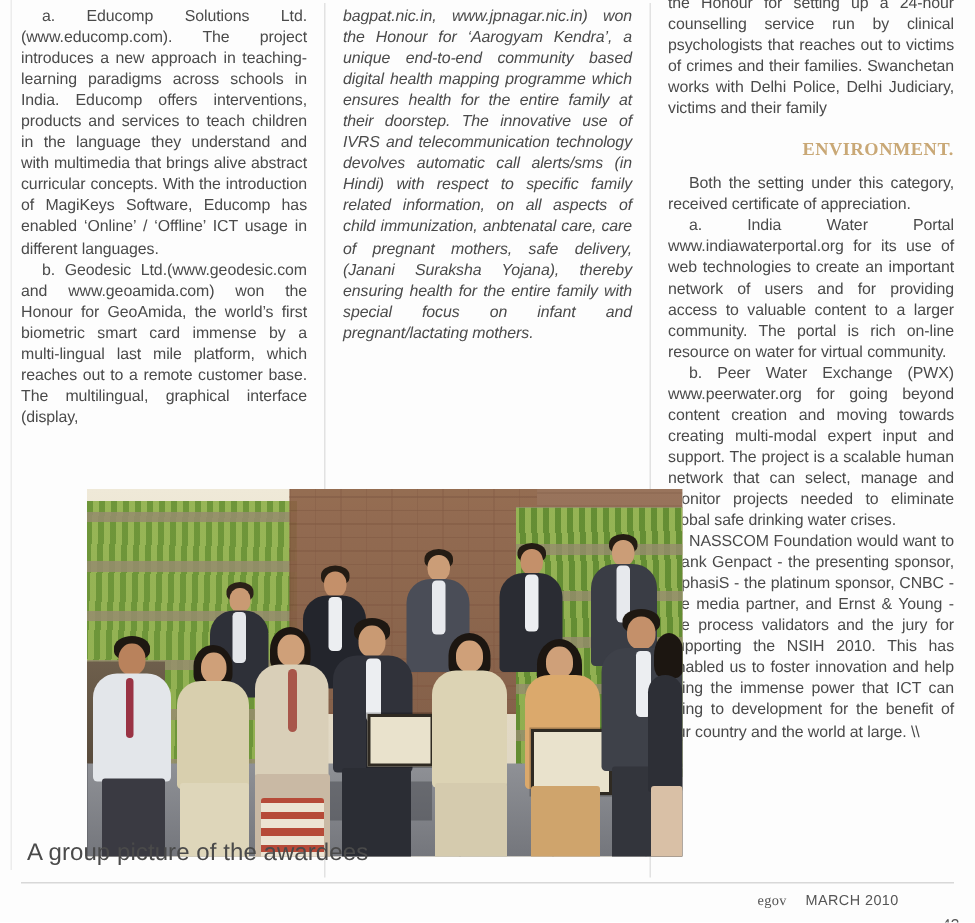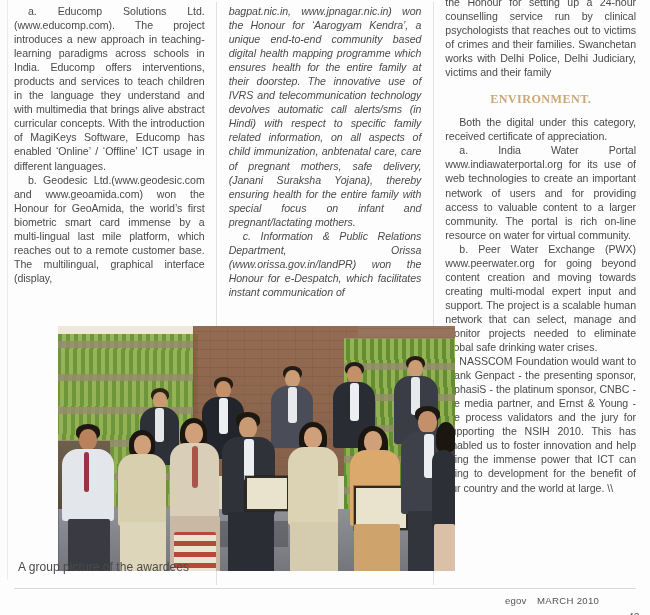--- a/index.html
+++ b/index.html
@@ -77,7 +77,7 @@
     font-weight: 700;
     letter-spacing: 0.4px;
     color: #c9a876;
-    text-align: center;
+    text-align: right;
   }
 
   

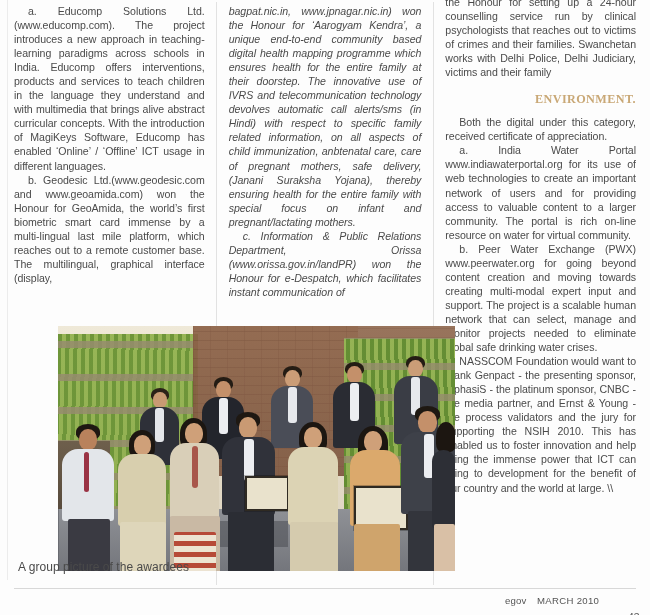--- a/index.html
+++ b/index.html
@@ -235,7 +235,7 @@
 
       <h2 class="section-head">ENVIRONMENT.</h2>
 
-      <p class="body indent">Both the digital under this category, received certificate of appreciation.</p>
+      <p class="body indent">Both the setting under this category, received certificate of appreciation.</p>
       <p class="body indent">a. India Water Portal www.indiawaterportal.org for its use of web technologies to create an important network of users and for providing access to valuable content to a larger community. The portal is rich on-line resource on water for virtual community.</p>
       <p class="body indent">b. Peer Water Exchange (PWX) www.peerwater.org for going beyond content creation and moving towards creating multi-modal expert input and support. The project is a scalable human network that can select, manage and monitor projects needed to eliminate global safe drinking water crises.</p>
       <p class="body indent">NASSCOM Foundation would want to thank Genpact - the presenting sponsor, MphasiS - the platinum sponsor, CNBC - the media partner, and Ernst &amp; Young - the process validators and the jury for supporting the NSIH 2010. This has enabled us to foster innovation and help bring the immense power that ICT can bring to development for the benefit of our country and the world at large. \\</p>

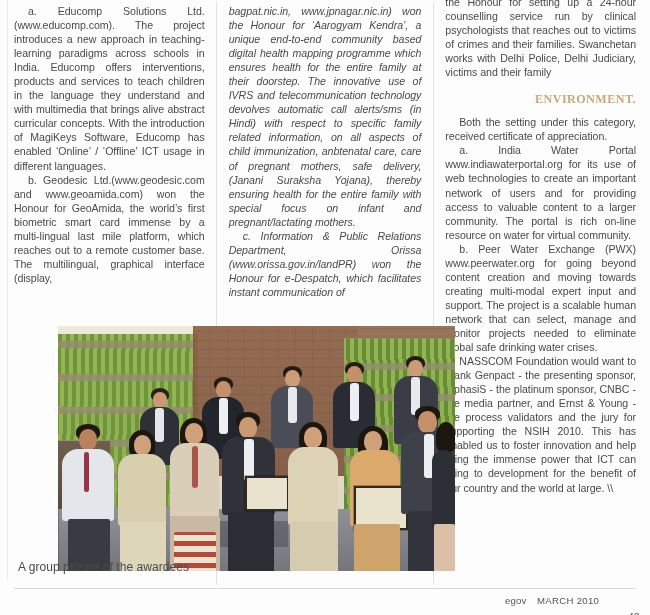--- a/index.html
+++ b/index.html
@@ -227,7 +227,6 @@
 
     <div class="col col-2">
       <p class="body">bagpat.nic.in, www.jpnagar.nic.in)  won the Honour for ‘Aarogyam Kendra’, a unique end-to-end community based digital health mapping programme which ensures health for the entire family at their doorstep. The innovative use of IVRS and telecommunication technology devolves automatic call alerts/sms (in Hindi)  with respect to specific family related information, on all aspects of child immunization, anbtenatal care, care of pregnant mothers, safe delivery, (Janani Suraksha Yojana), thereby ensuring health for the entire family with special focus on infant and pregnant/lactating mothers.</p>
-      <p class="body indent">c. Information &amp; Public Relations Department, Orissa (www.orissa.gov.in/landPR) won the Honour for e-Despatch, which facilitates instant communication of</p>
     </div>
 
     <div class="col col-3">

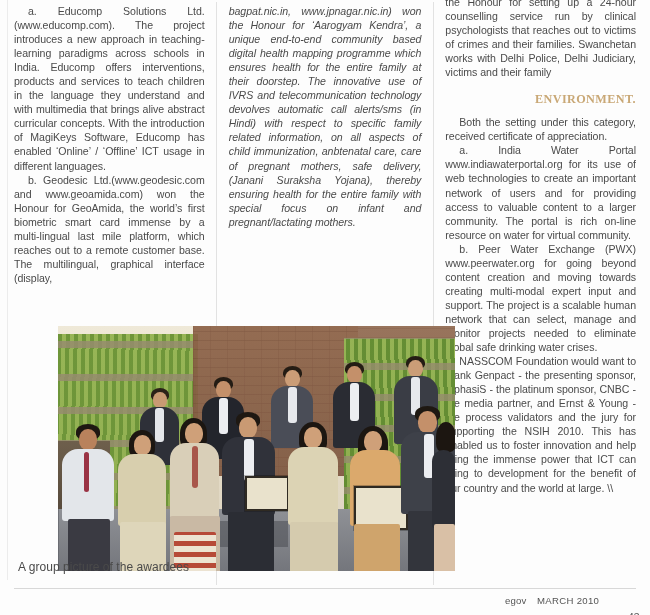--- a/index.html
+++ b/index.html
@@ -99,7 +99,7 @@
     position: absolute;
     left: 18px;
     top: 560px;
-    font-size: 12px;
+    font-size: 16px;
     color: #4a4a4a;
     letter-spacing: 0.05px;
     white-space: nowrap;

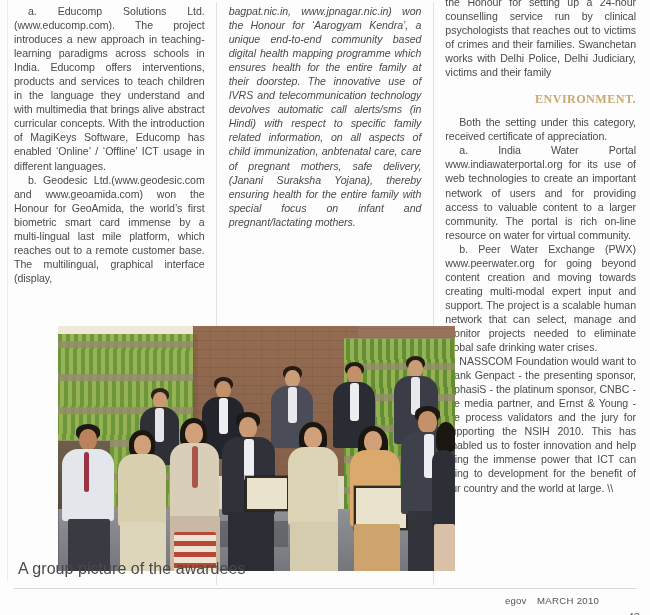--- a/index.html
+++ b/index.html
@@ -195,6 +195,7 @@
   .footer-brand {
     position: absolute; left: 505px; top: 2px;
     letter-spacing: .2px;
+    font-family: Liberation Serif, serif;
   }
   .footer-date {
     position: absolute; left: 537px; top: 2px;

